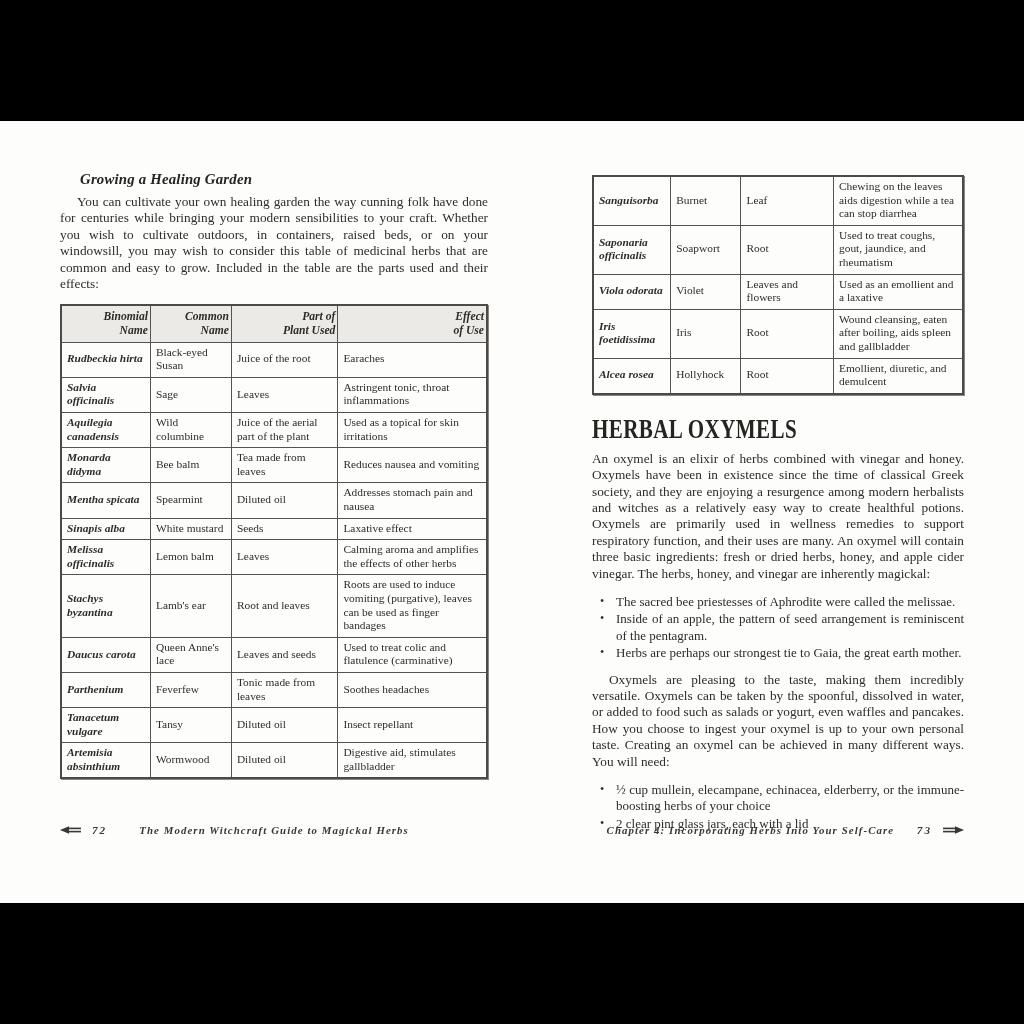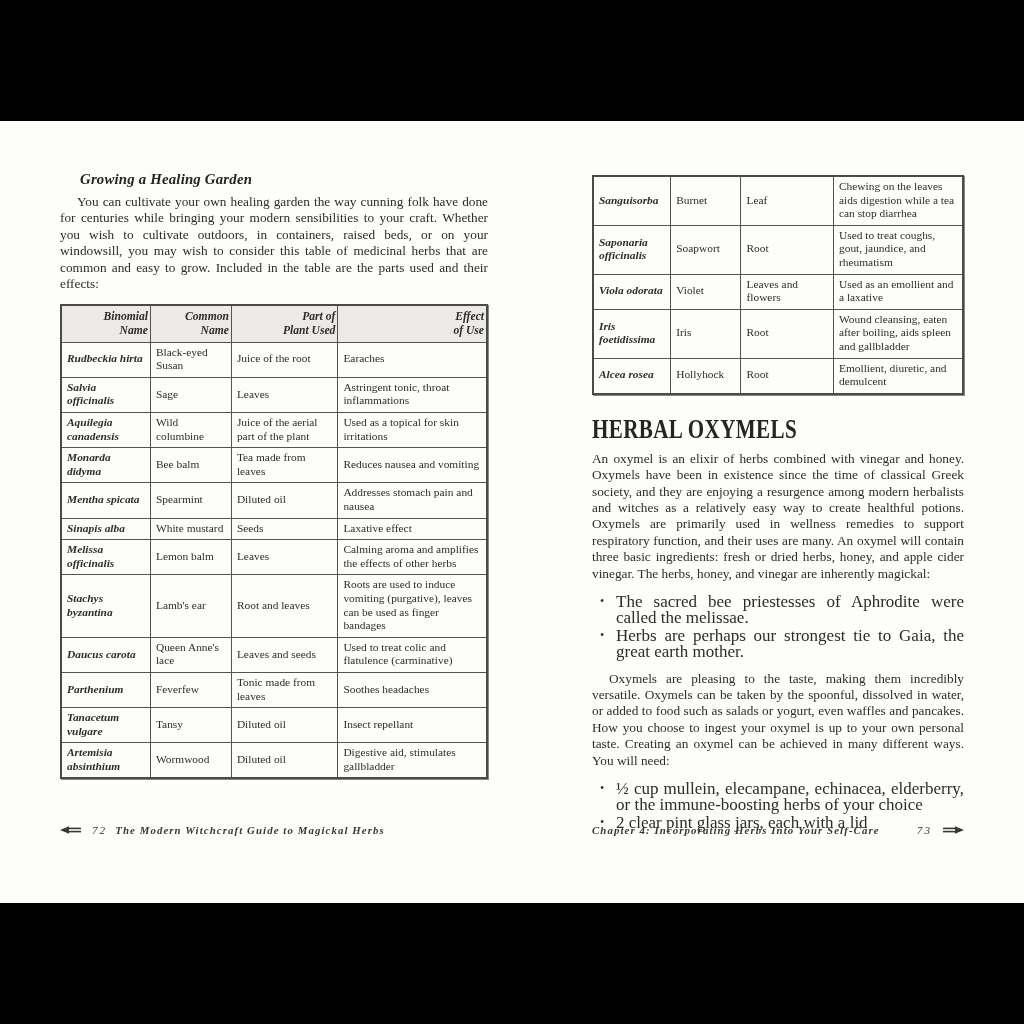--- a/index.html
+++ b/index.html
@@ -52,7 +52,7 @@
 
   ul.bullet-list{
     margin:2px 0 10px 6px;padding:0;list-style:none;
-    font-size:17px;line-height:16.4px;
+    font-size:13px;line-height:16.4px;
   }
   ul.bullet-list li{
     padding-left:18px;position:relative;margin-bottom:1px;text-align:justify;

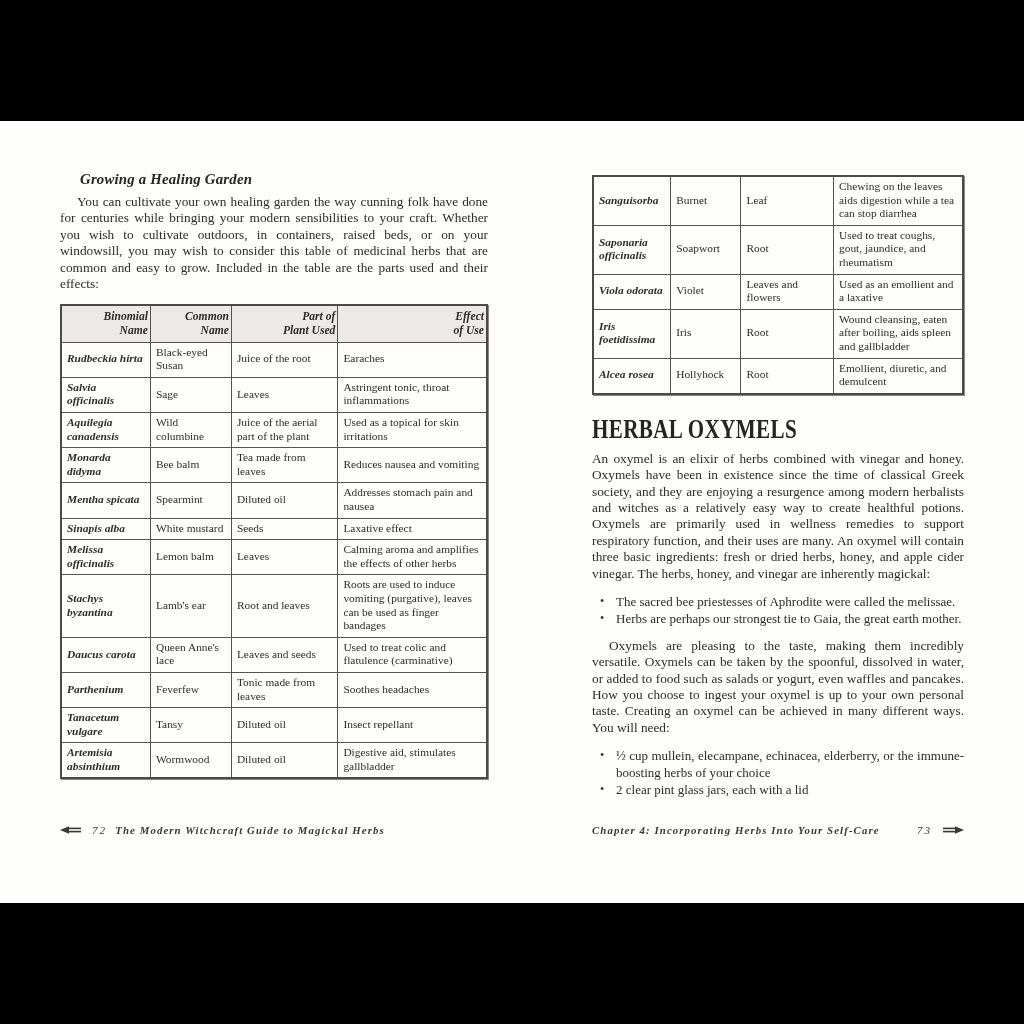--- a/index.html
+++ b/index.html
@@ -224,6 +224,7 @@
 
     <ul class="bullet-list">
         <li>The sacred bee priestesses of Aphrodite were called the melissae.</li>
+        <li>Inside of an apple, the pattern of seed arrangement is reminiscent of the pentagram.</li>
         <li>Herbs are perhaps our strongest tie to Gaia, the great earth mother.</li>
       </ul>
 

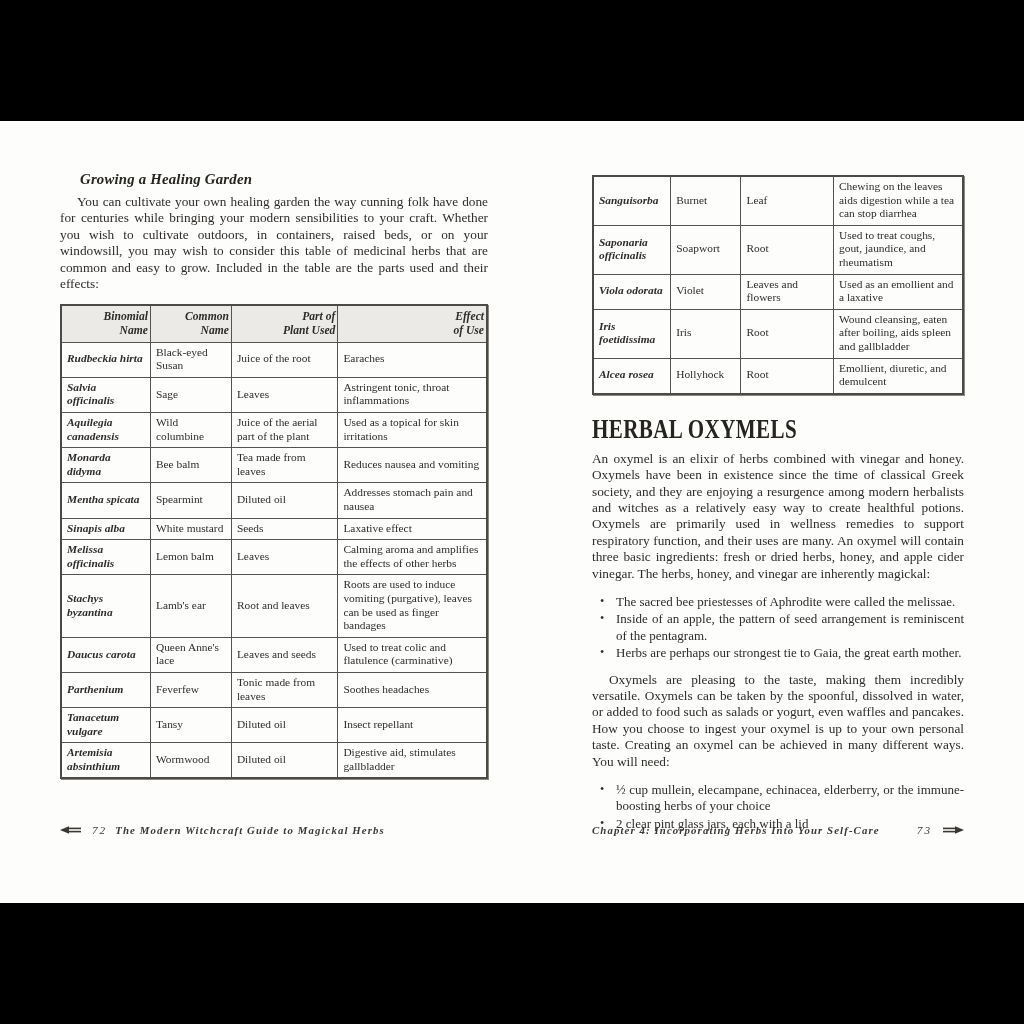--- a/index.html
+++ b/index.html
@@ -67,7 +67,7 @@
   }
   .footer-left{left:60px;width:373px;}
   .footer-right{left:592px;width:372px;}
-  .pagenum{font-weight:normal;letter-spacing:2px;margin:0 8px;}
+  .pagenum{font-weight:bold;letter-spacing:2px;margin:0 8px;}
   .footer-title{flex:1;text-align:left;white-space:nowrap;font-weight:bold;font-size:10.8px;}
   .ornament{flex:0 0 auto;display:block;}
 </style>

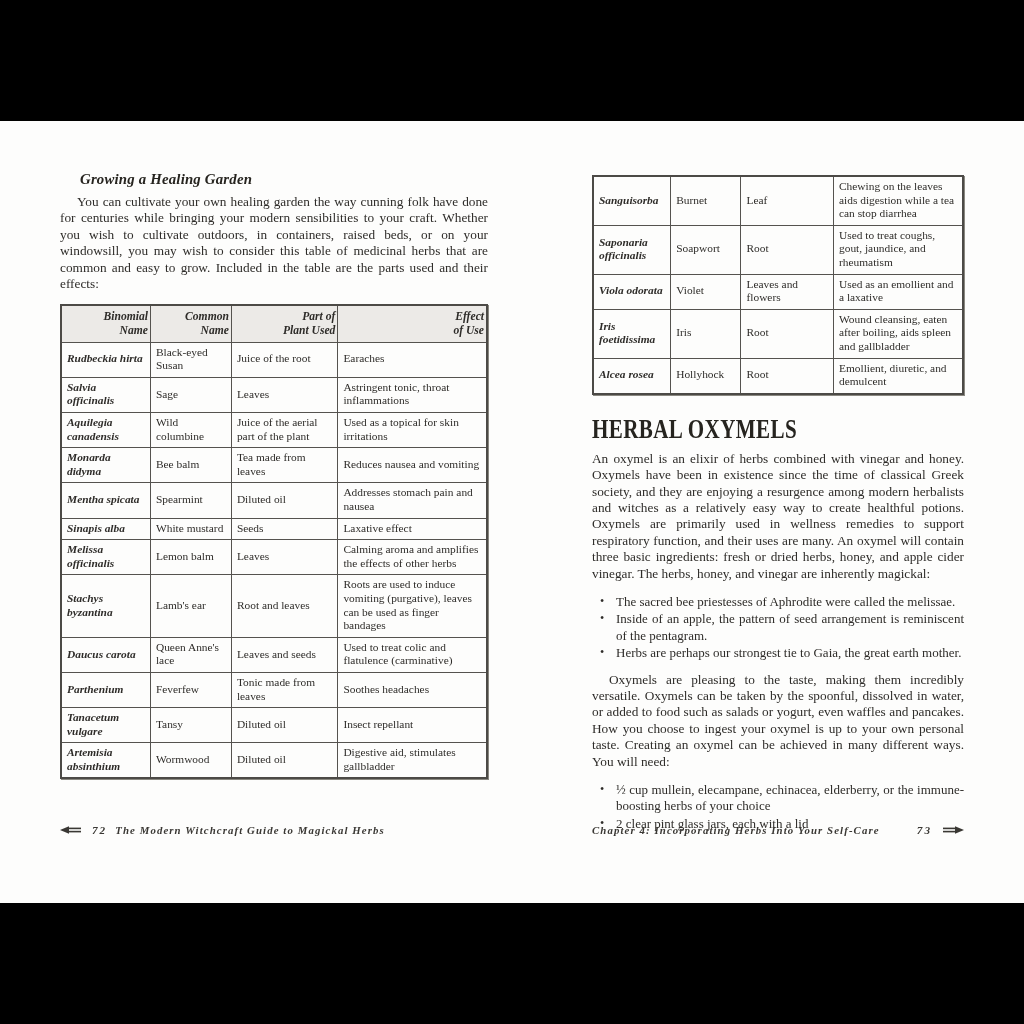--- a/index.html
+++ b/index.html
@@ -68,7 +68,7 @@
   .footer-left{left:60px;width:373px;}
   .footer-right{left:592px;width:372px;}
   .pagenum{font-weight:bold;letter-spacing:2px;margin:0 8px;}
-  .footer-title{flex:1;text-align:left;white-space:nowrap;font-weight:bold;font-size:10.8px;}
+  .footer-title{flex:1;text-align:center;white-space:nowrap;font-weight:bold;font-size:10.8px;}
   .ornament{flex:0 0 auto;display:block;}
 </style>
 </head>

